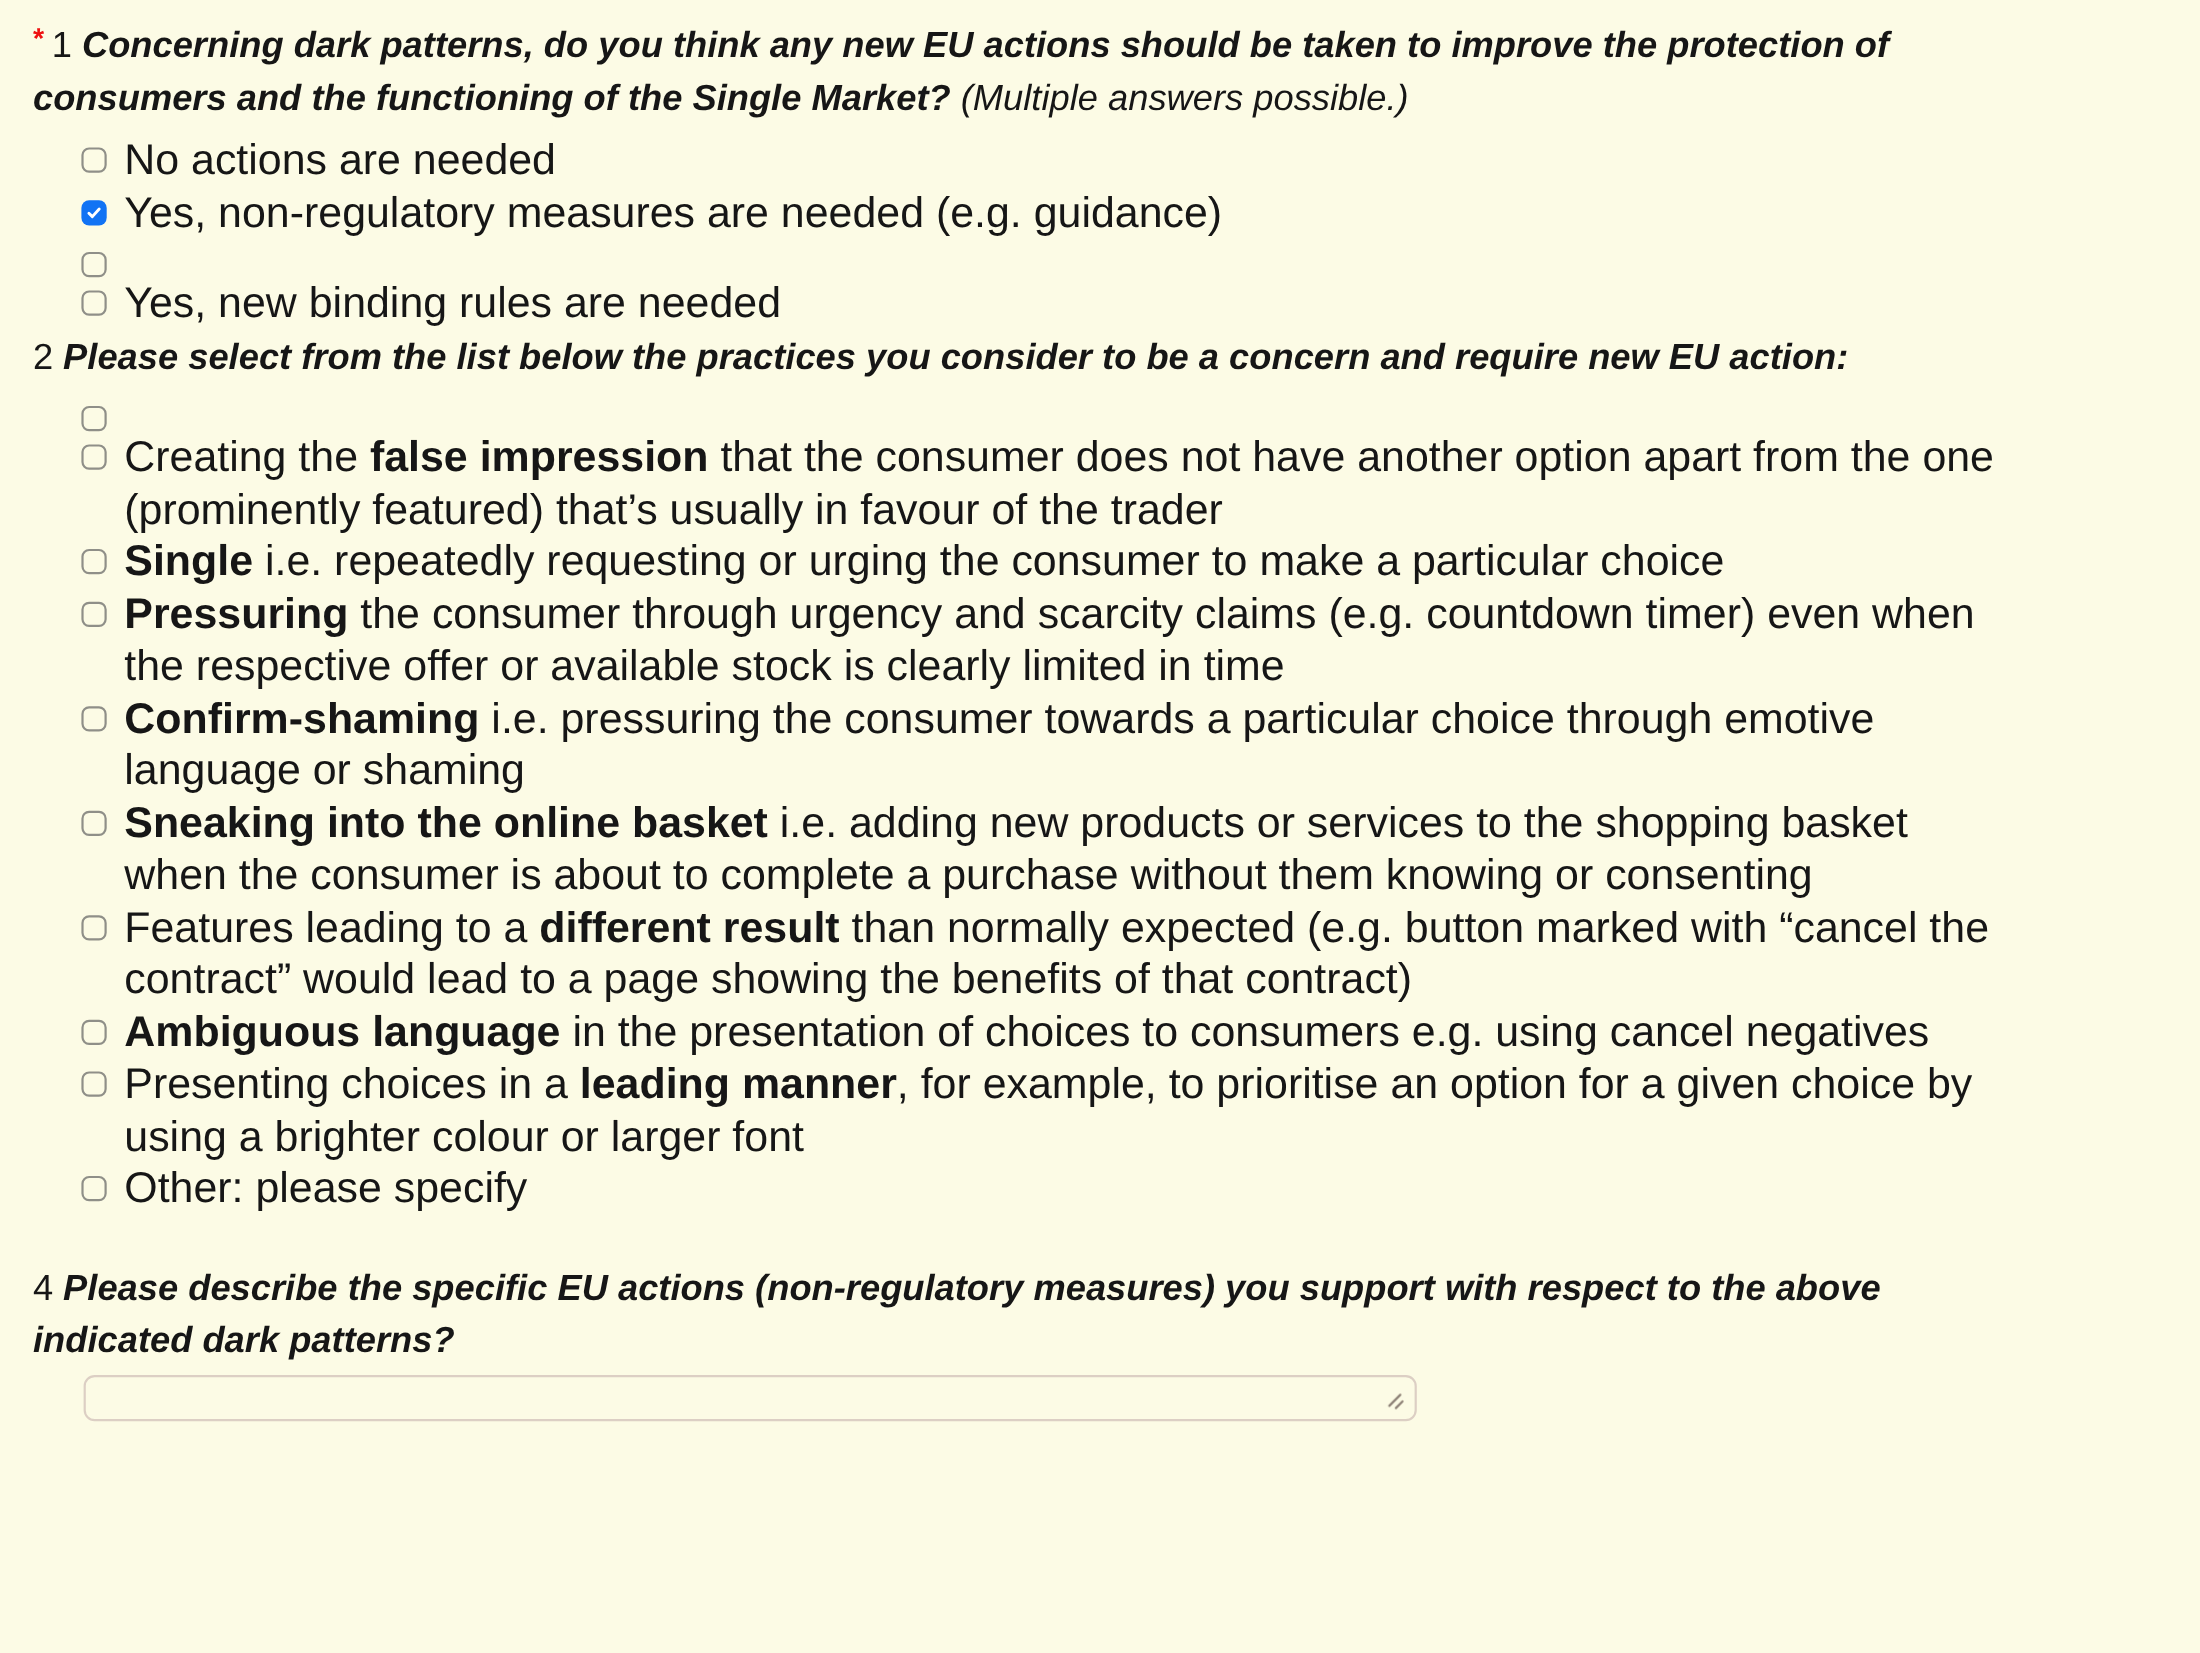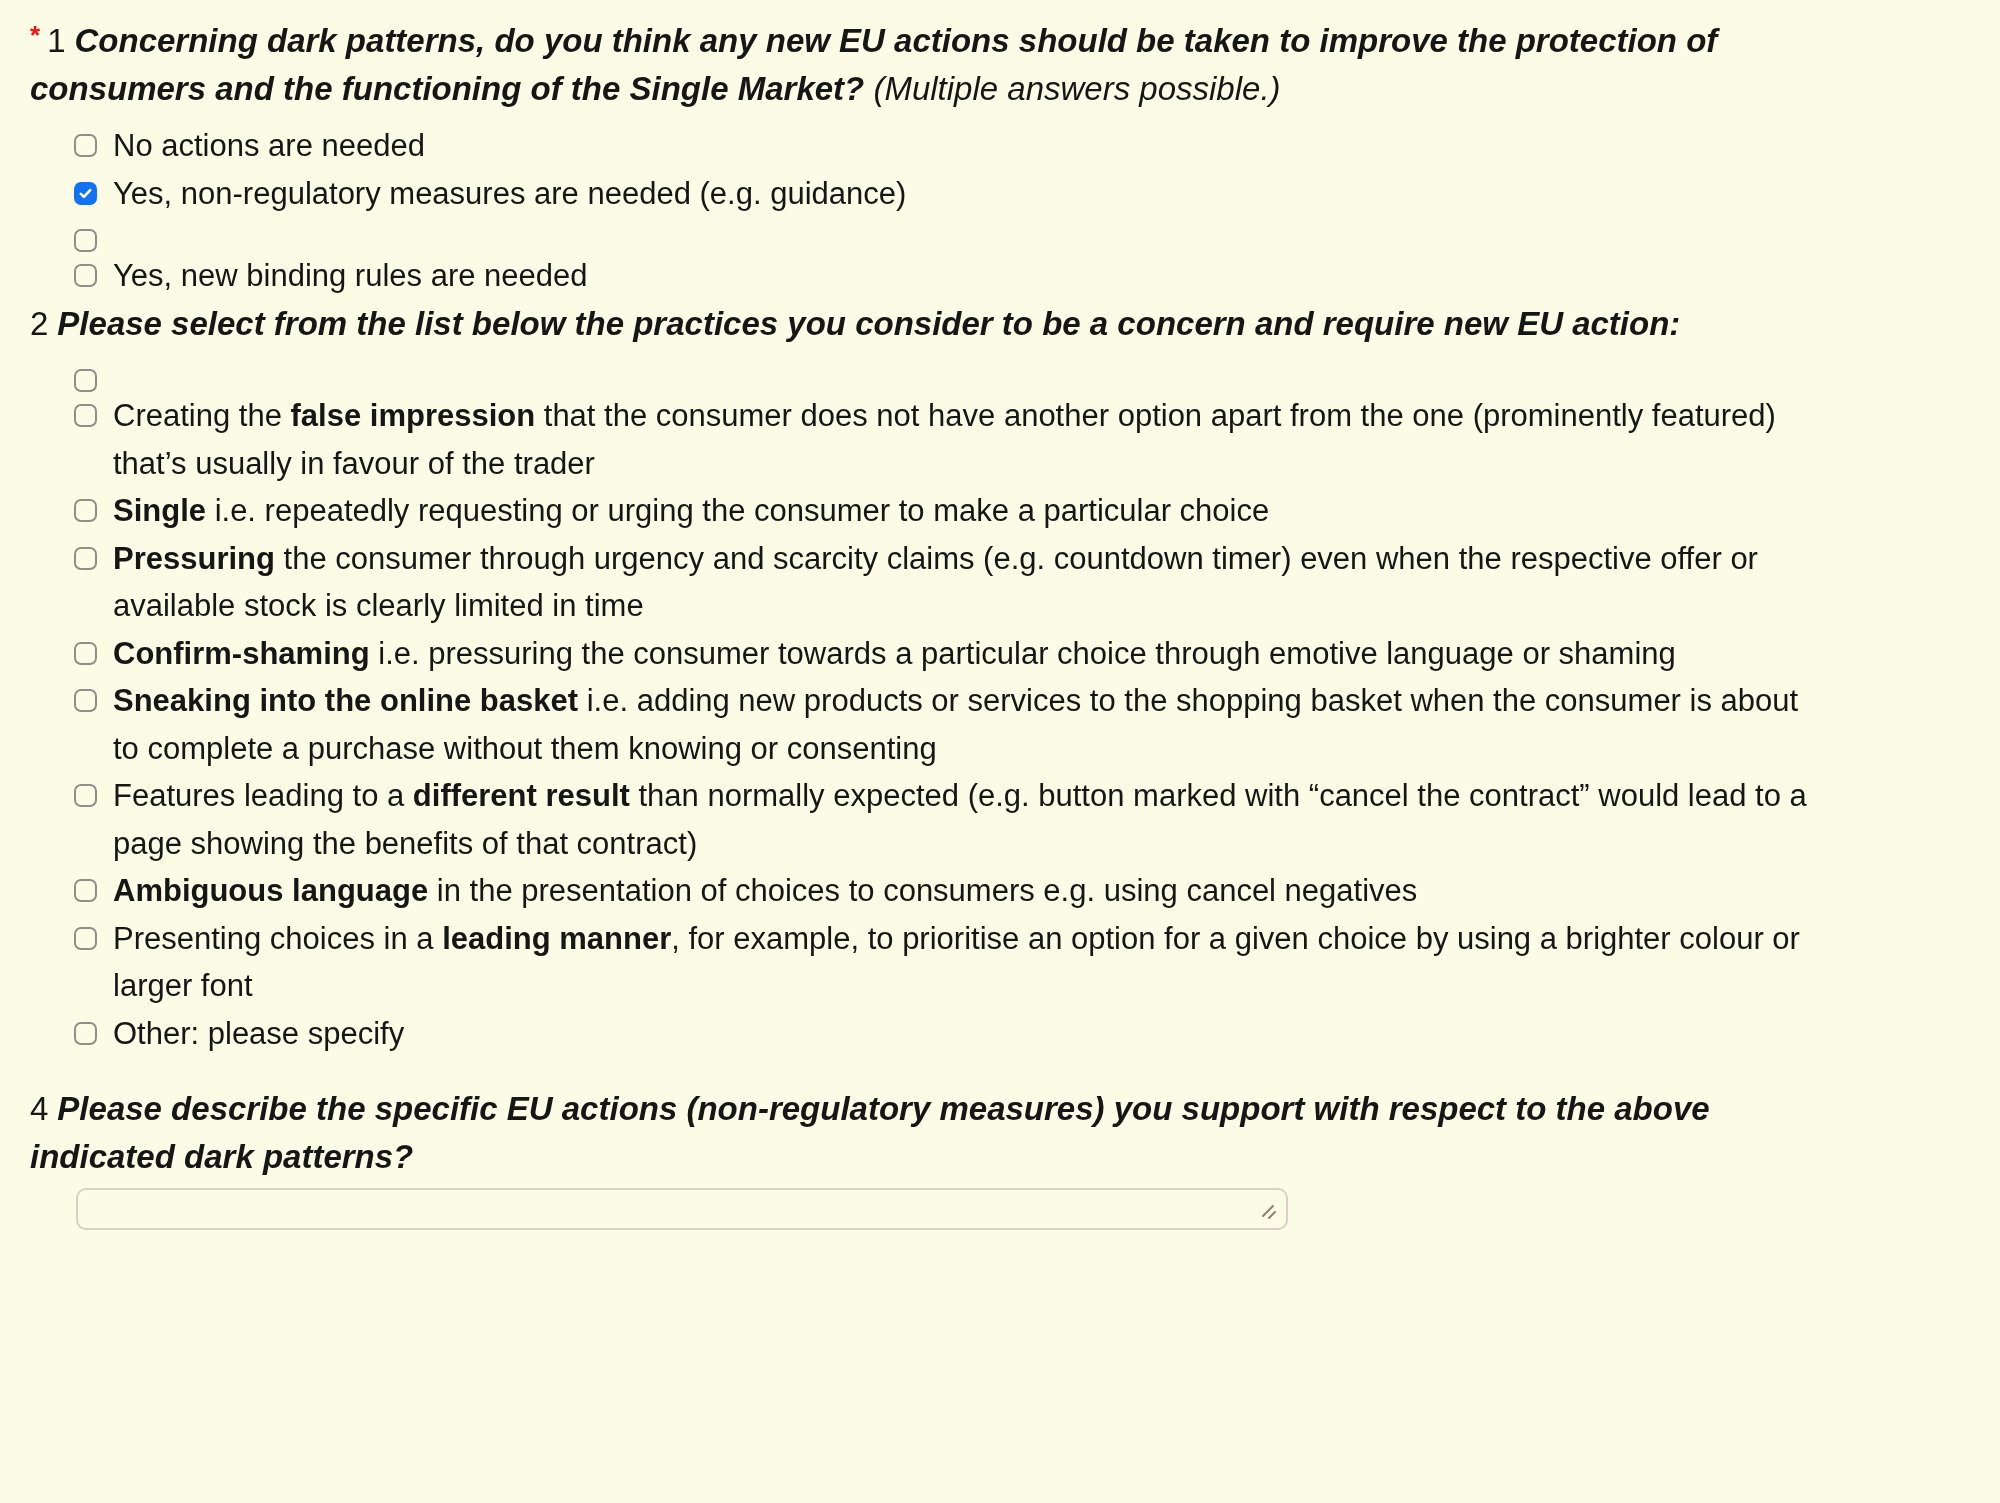--- a/index.html
+++ b/index.html
@@ -49,7 +49,7 @@
   .checkbox svg{display:none;}
   .checkbox.checked svg{display:block;}
   .option-label{
-    font-size:31px;line-height:47.5px;max-width:1700px;
+    font-size:39px;line-height:47.5px;max-width:1700px;
   }
   .option-label b{font-weight:700;}
   .ta-wrap{position:relative;margin-left:46px;margin-top:8px;width:1212px;}

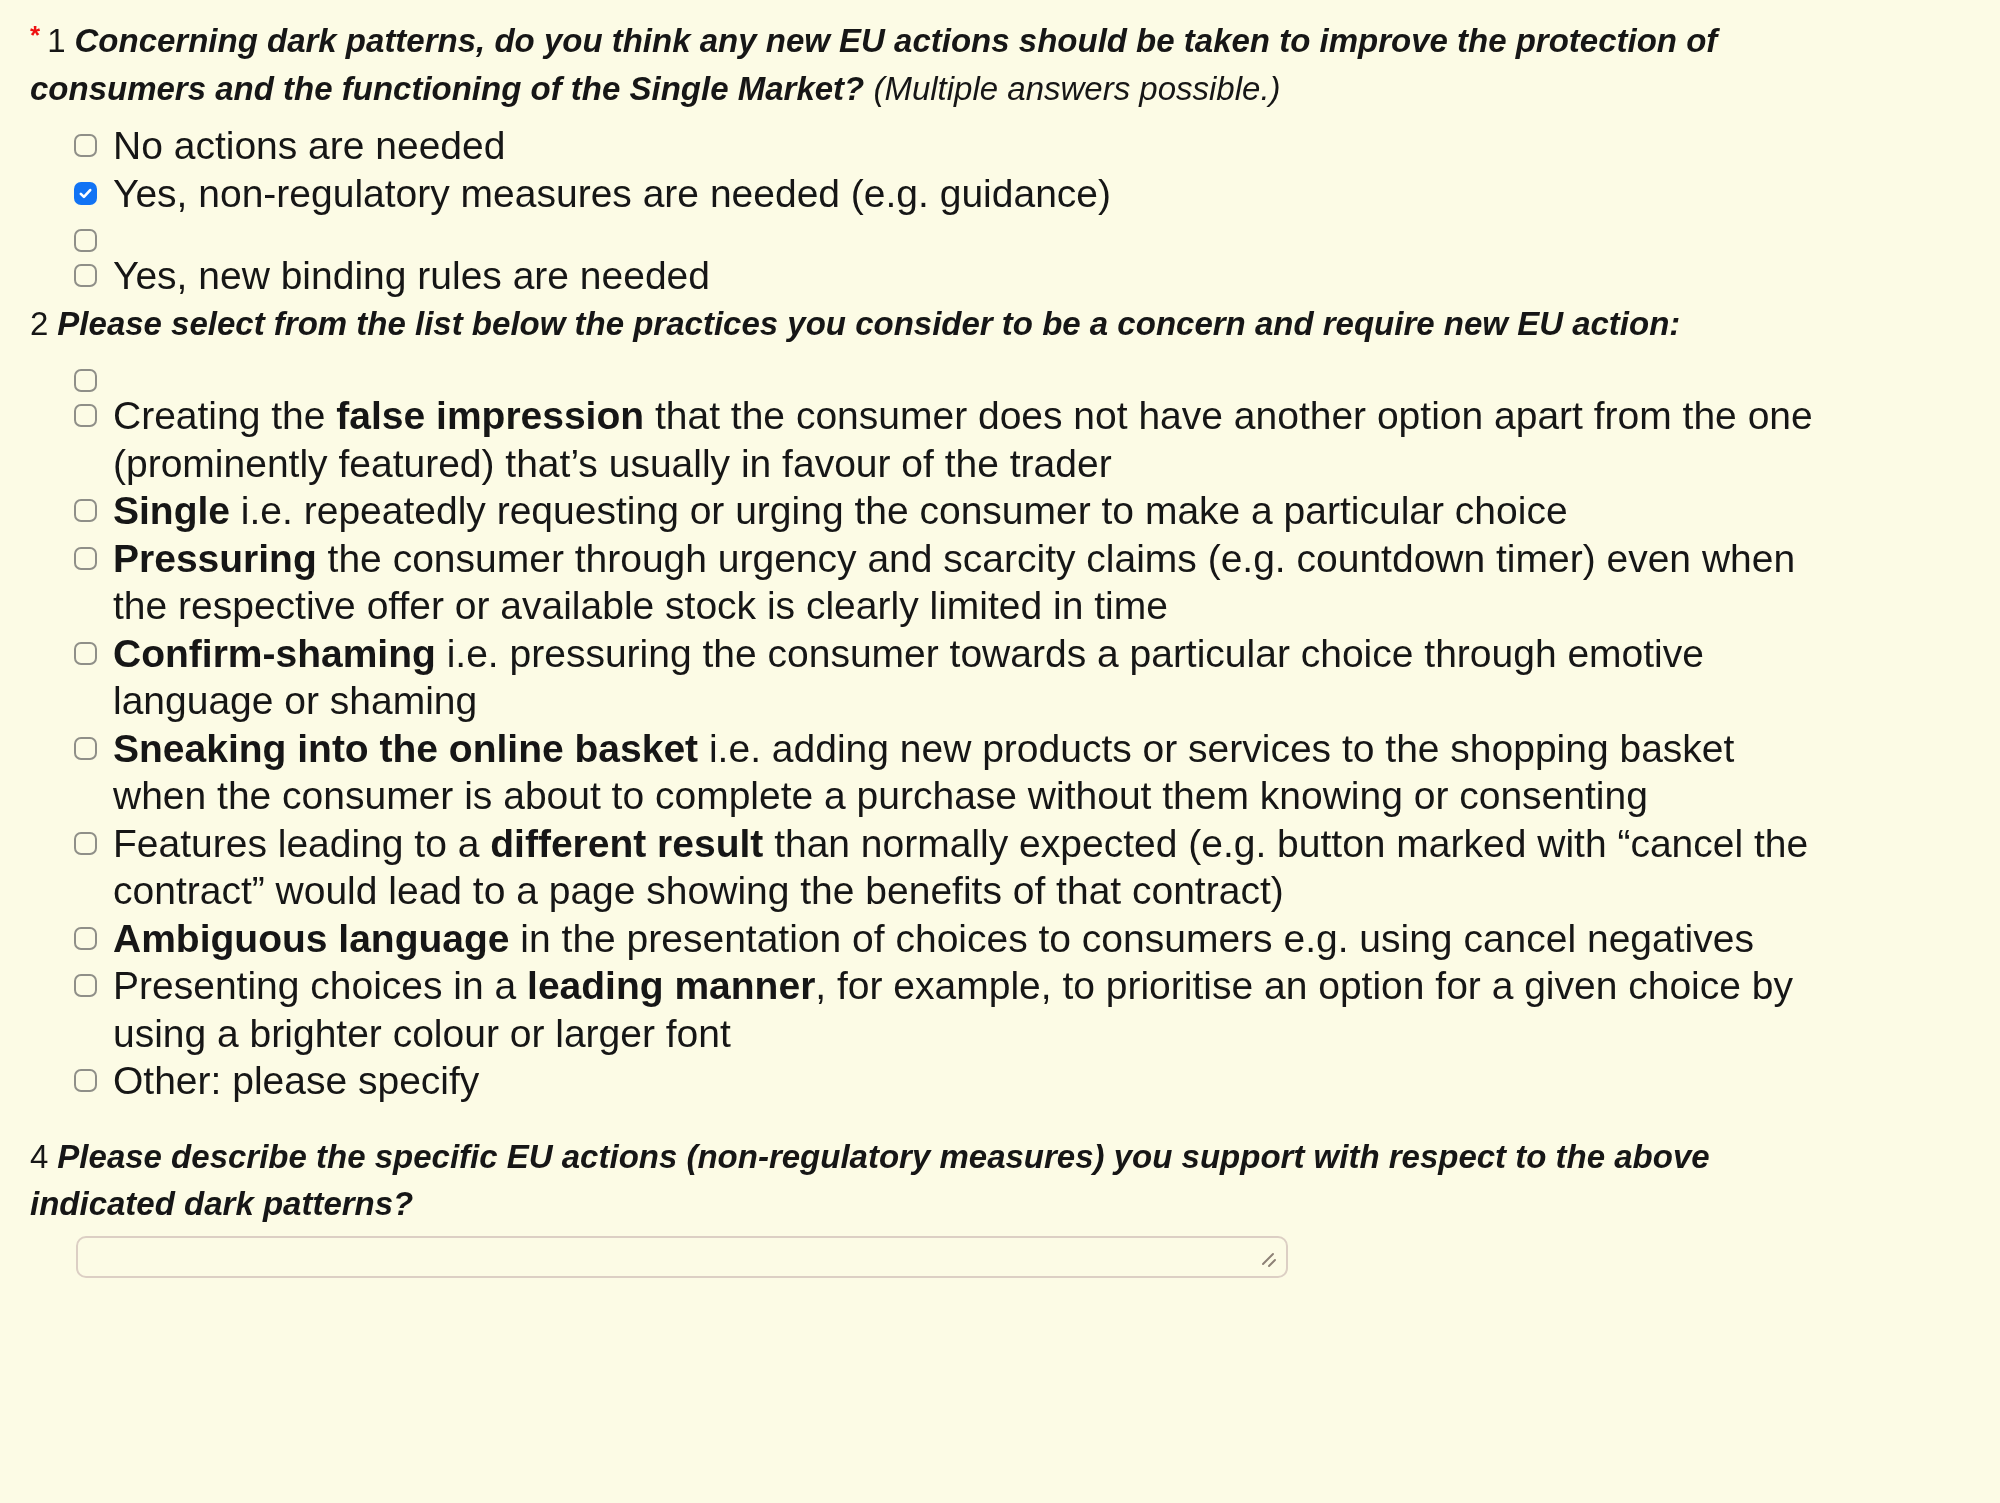--- a/index.html
+++ b/index.html
@@ -22,7 +22,7 @@
   .page{padding:12px 30px 0 30px;width:1959px;height:1503px;}
   .question{margin:0;}
   .question+.question{}
-  .question.type-textarea{margin-top:28px;}
+  .question.type-textarea{margin-top:42px;}
   .q-title{
     margin:0;max-width:1790px;
     font-size:33px;line-height:47.5px;

